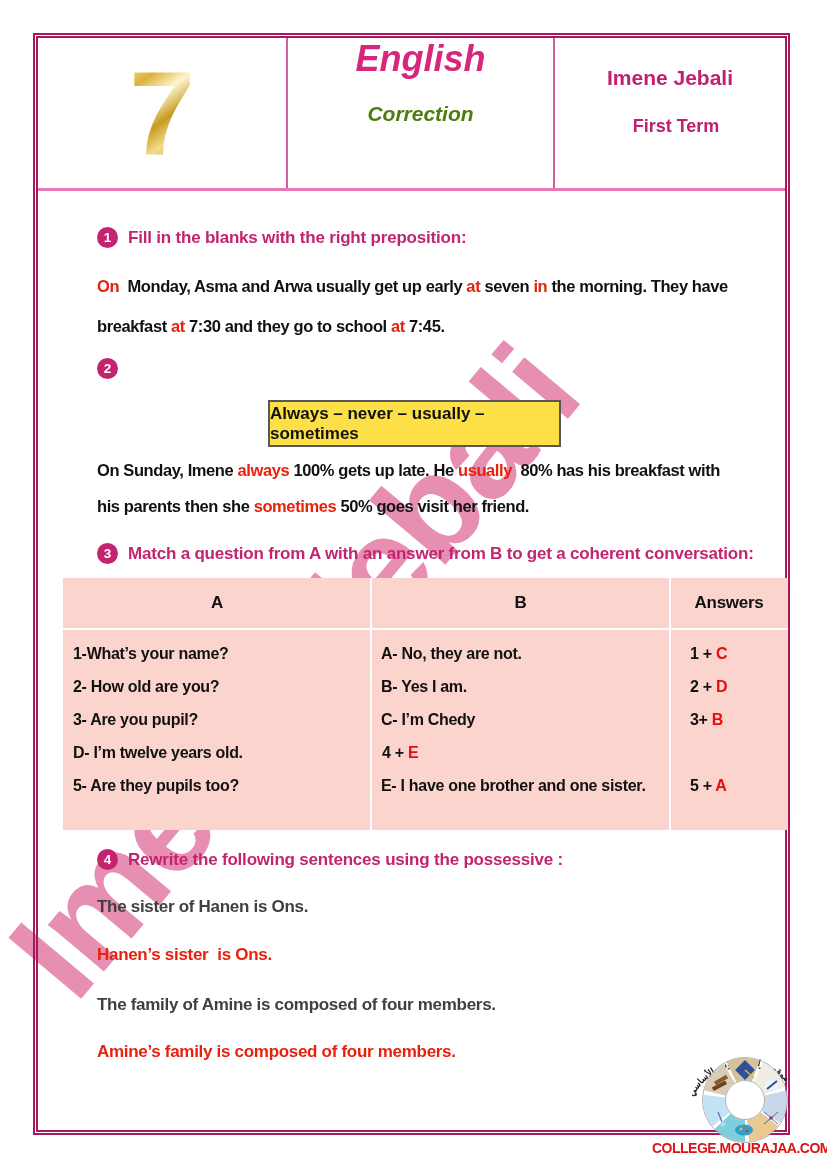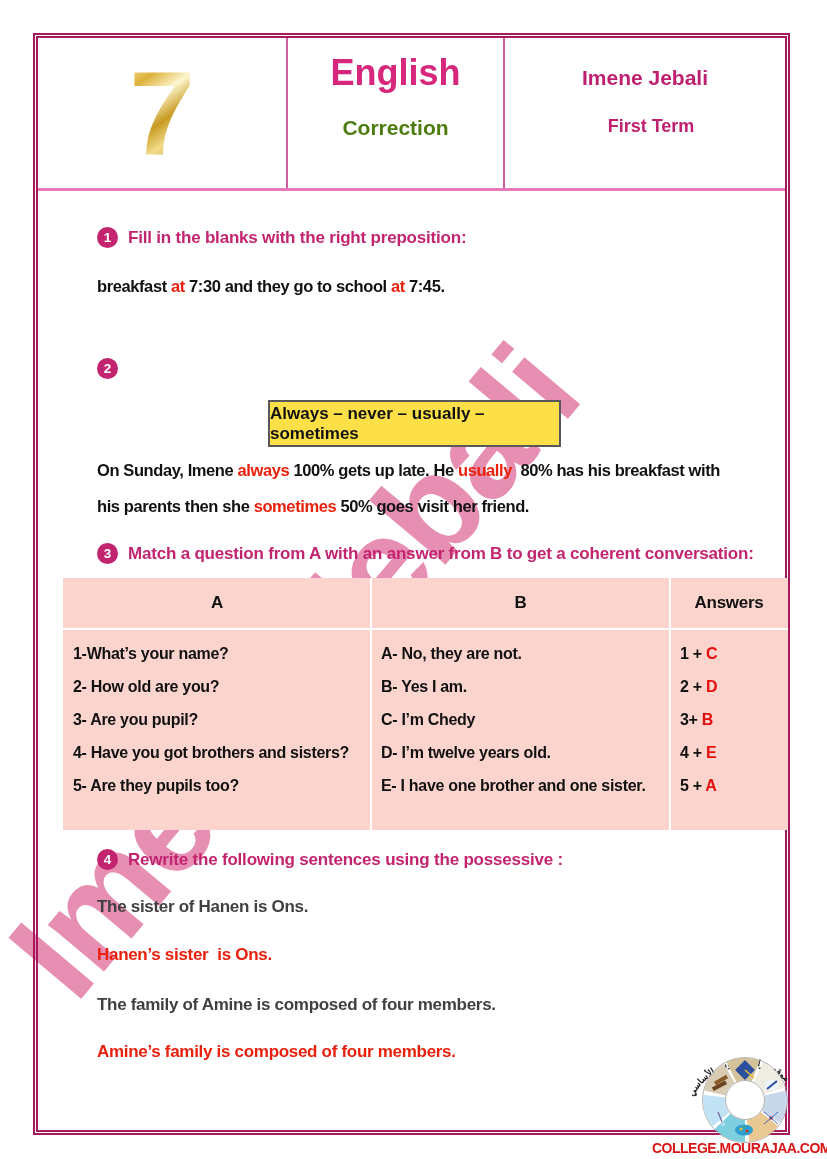--- a/index.html
+++ b/index.html
@@ -17,7 +17,7 @@
   .header-row{display:flex;height:150px;border-bottom:3px solid #e87ab8;background:#fff;}
   .hcell{box-sizing:border-box;text-align:center;}
   .hc1{width:250px;border-right:2px solid #cf5f9e;display:flex;align-items:center;justify-content:center;}
-  .hc2{width:217px;border-right:2px solid #cf5f9e;padding-top:14px;}
+  .hc2{width:267px;border-right:2px solid #cf5f9e;font-style:italic;}
   .hc3{flex:1;padding-top:28px;}
   .gold7{font-size:118px;font-weight:bold;line-height:1;
     background:linear-gradient(145deg,#f7e9a8 5%,#dcb13a 22%,#fdf6cf 38%,#c89b22 55%,#f3dc8a 70%,#caa02c 88%);

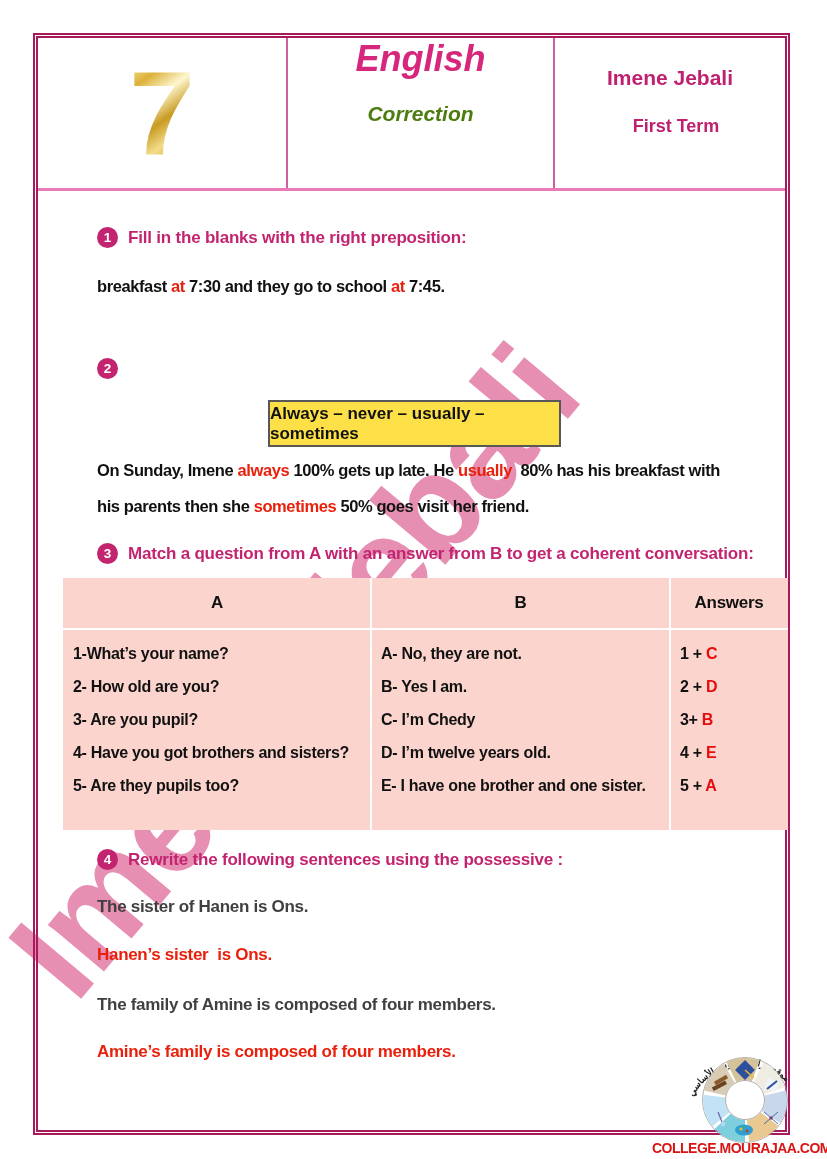--- a/index.html
+++ b/index.html
@@ -100,6 +100,7 @@
     <span>Fill in the blanks with the right preposition:</span>
   </div>
   <div class="para p1">
+    <div class="pline"><span class="red">On</span><span>  Monday, Asma and Arwa usually get up early </span><span class="red">at</span><span> seven </span><span class="red">in</span><span> the morning. They have</span></div>
     <div class="pline"><span>breakfast </span><span class="red">at</span><span> 7:30 and they go to school </span><span class="red">at</span><span> 7:45.</span></div>
   </div>
 

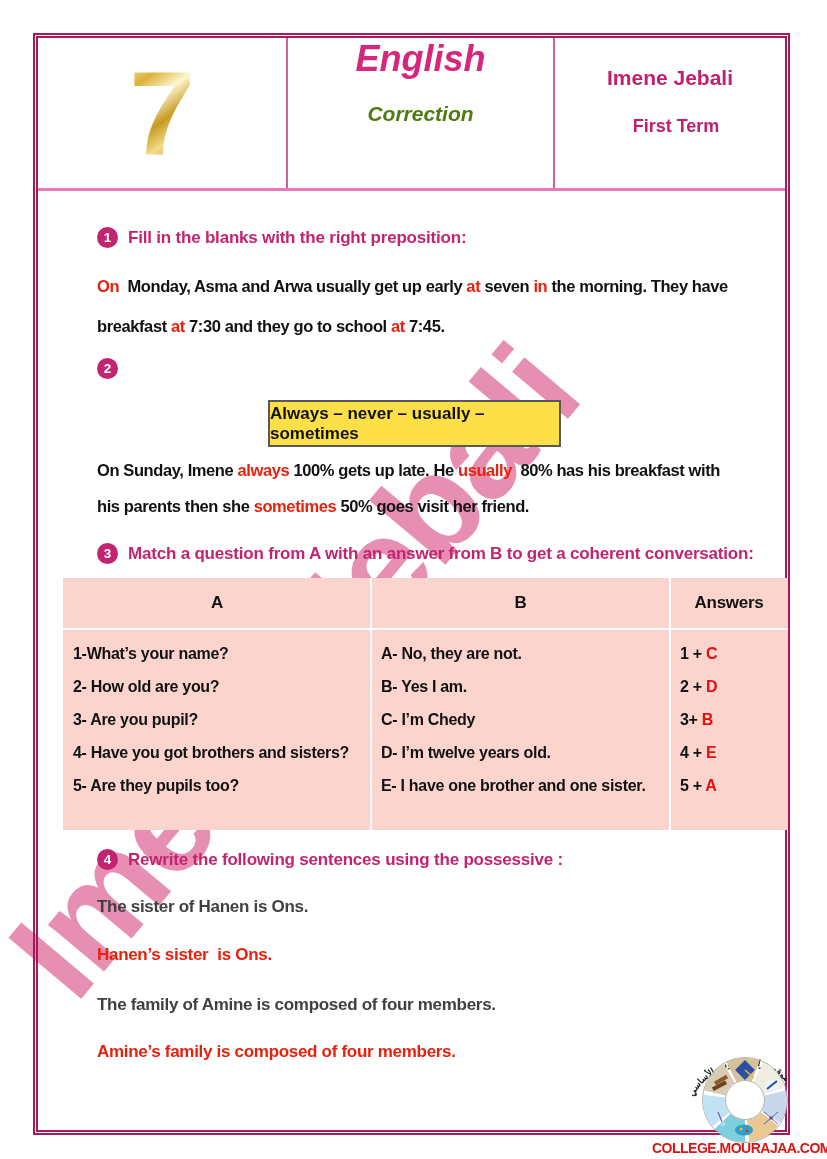--- a/index.html
+++ b/index.html
@@ -55,7 +55,7 @@
   .trow{display:flex;height:33px;align-items:center;}
   .tdA{width:308px;padding-left:10px;box-sizing:border-box;}
   .tdB{width:299px;padding-left:10px;box-sizing:border-box;}
-  .tdAns{width:118px;padding-left:10px;box-sizing:border-box;}
+  .tdAns{width:118px;padding-left:20px;box-sizing:border-box;}
   .vline{position:absolute;top:0;bottom:0;width:2px;background:#fff;}
   .vline1{left:307px;}
   .vline2{left:606px;}

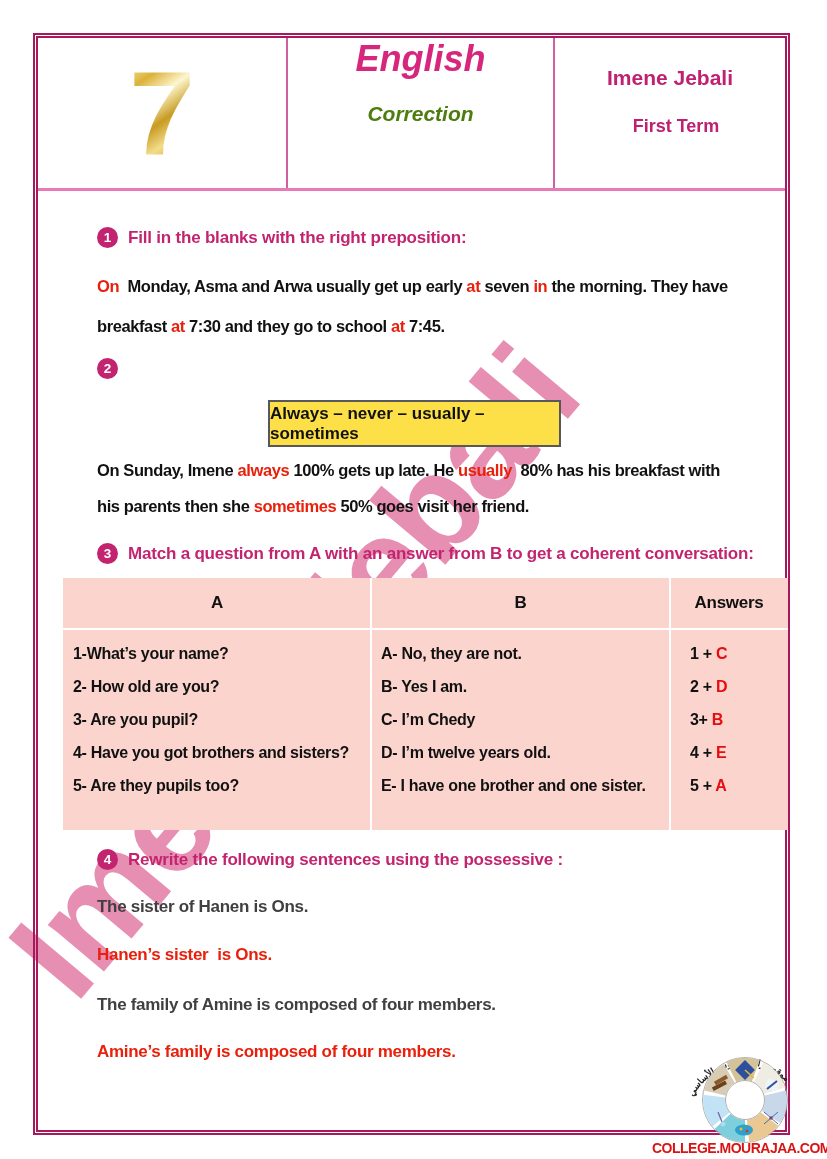--- a/index.html
+++ b/index.html
@@ -143,7 +143,6 @@
         <div class="tdAns"><span>3+ </span><span class="ansletter">B</span></div>
       </div>
       <div class="trow">
-        <div class="tdA">4- Have you got brothers and sisters?</div>
         <div class="tdB">D- I’m twelve years old.</div>
         <div class="tdAns"><span>4 + </span><span class="ansletter">E</span></div>
       </div>

